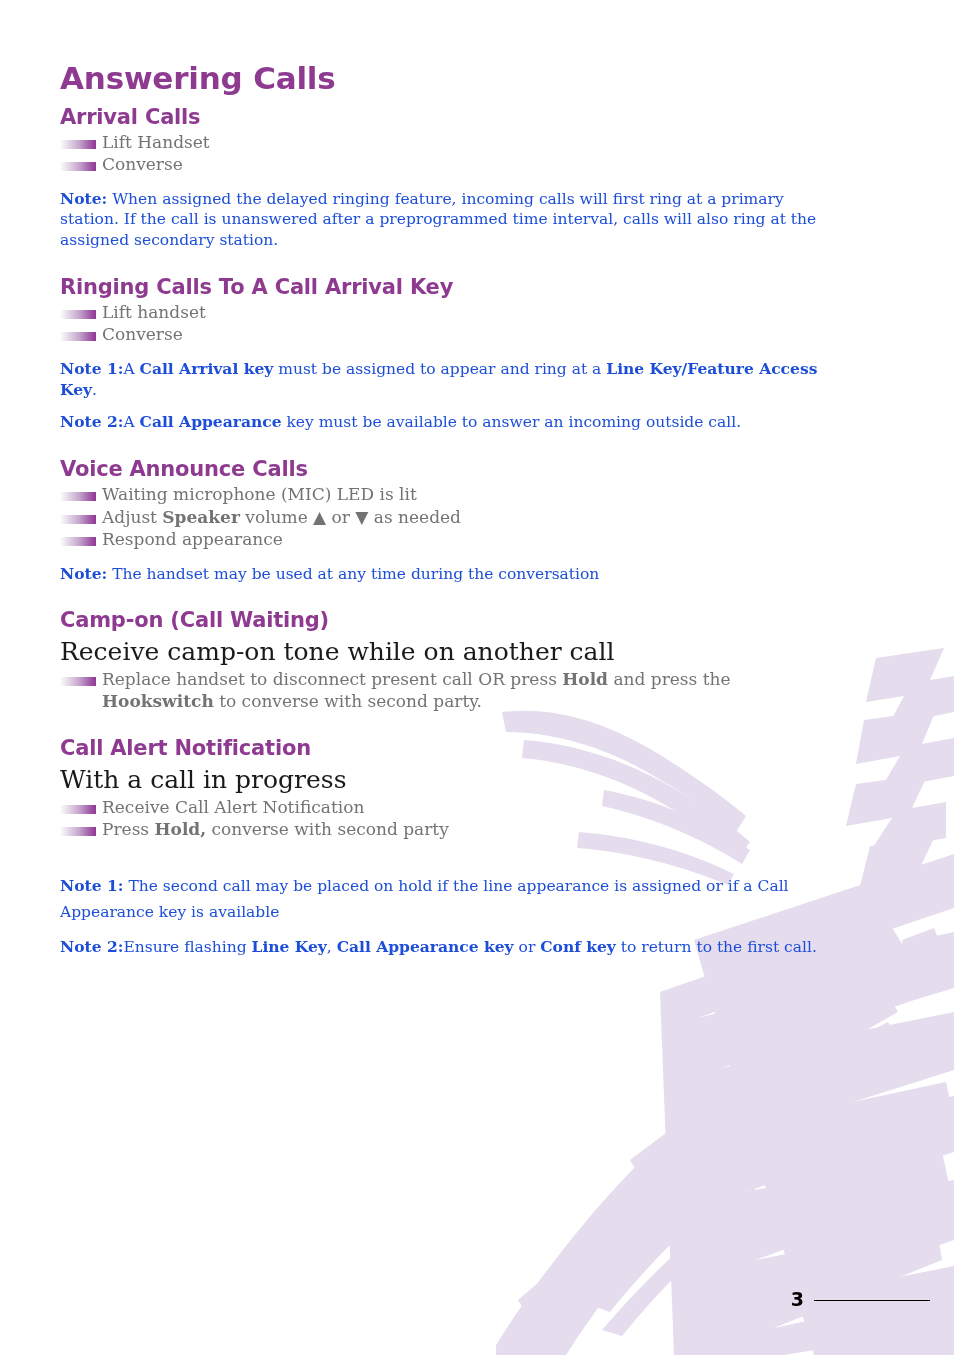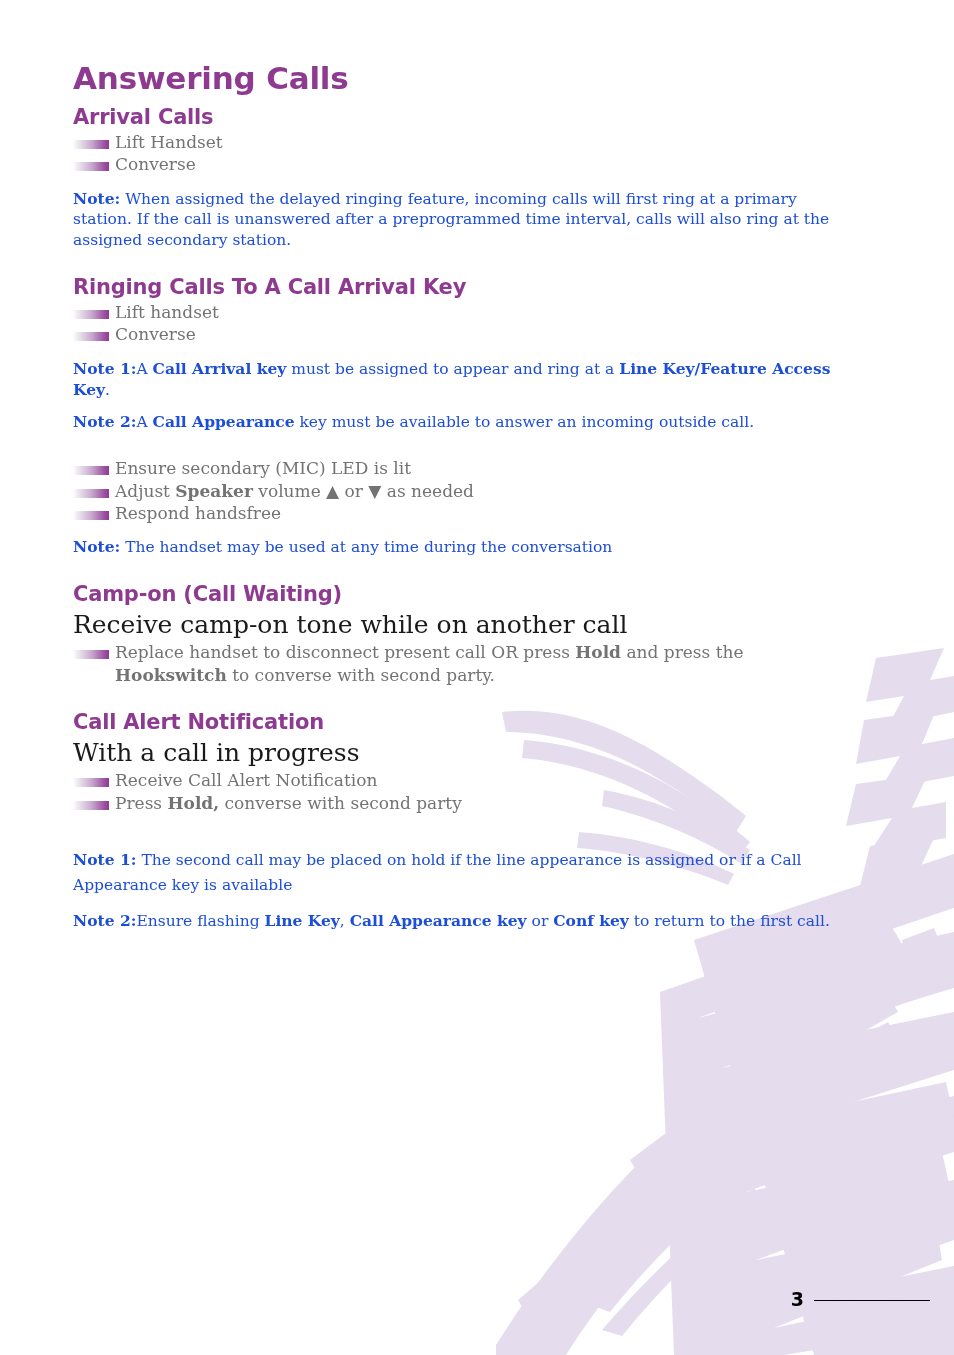--- a/index.html
+++ b/index.html
@@ -37,7 +37,7 @@
 
   #content {
     position: absolute;
-    left: 73px;
+    left: 60px;
     top: 62px;
     width: 760px;
   }

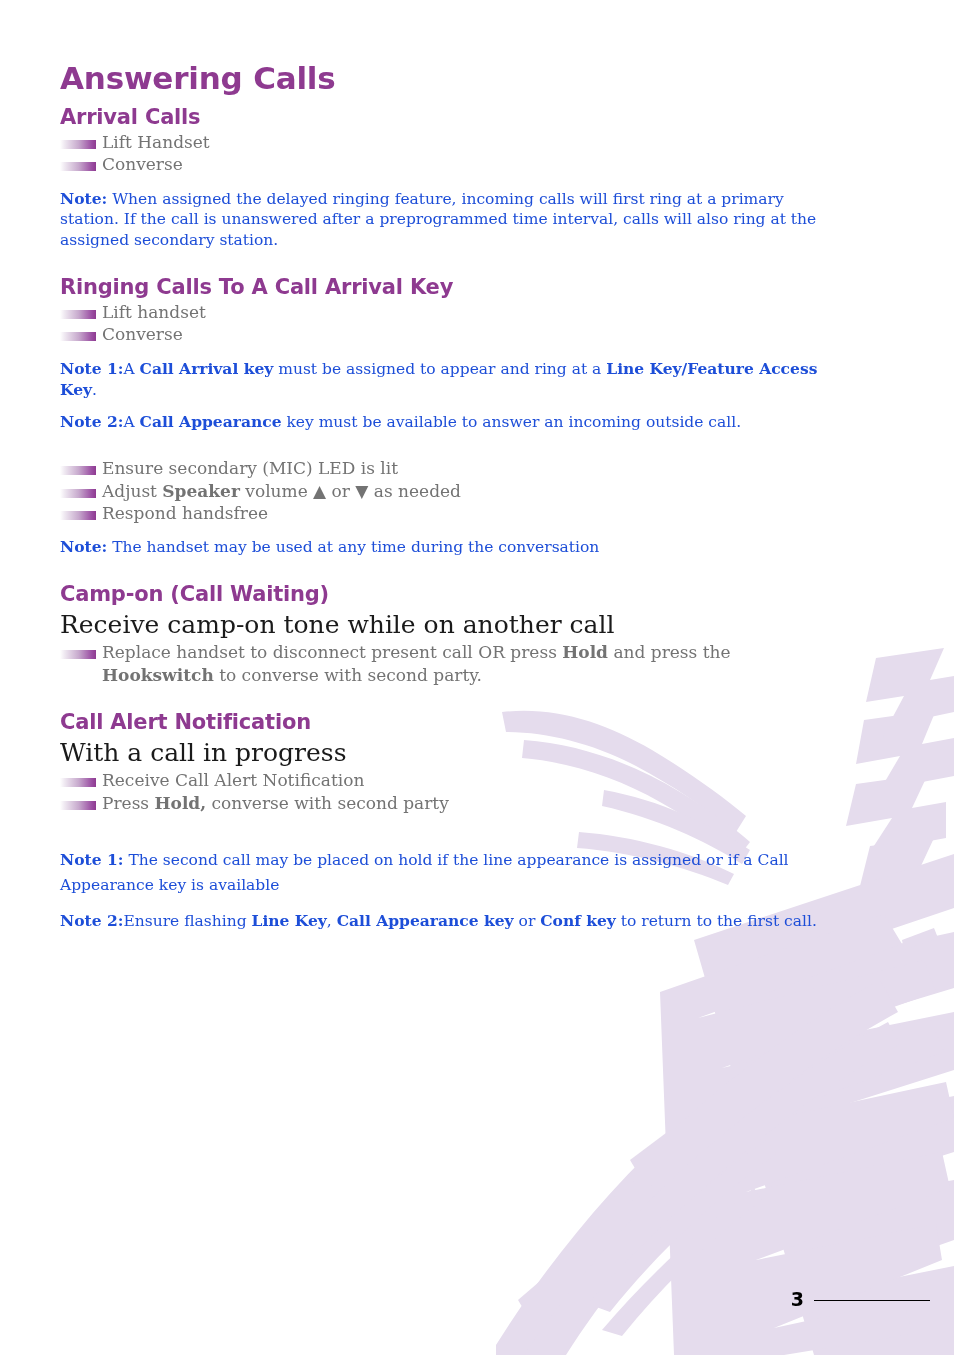--- a/index.html
+++ b/index.html
@@ -214,6 +214,7 @@
     </div>
 
     <div class="section">
+      <h2 class="section-title">Voice Announce Calls</h2>
 
       <p class="step">
         <span class="bullet-bar"></span>

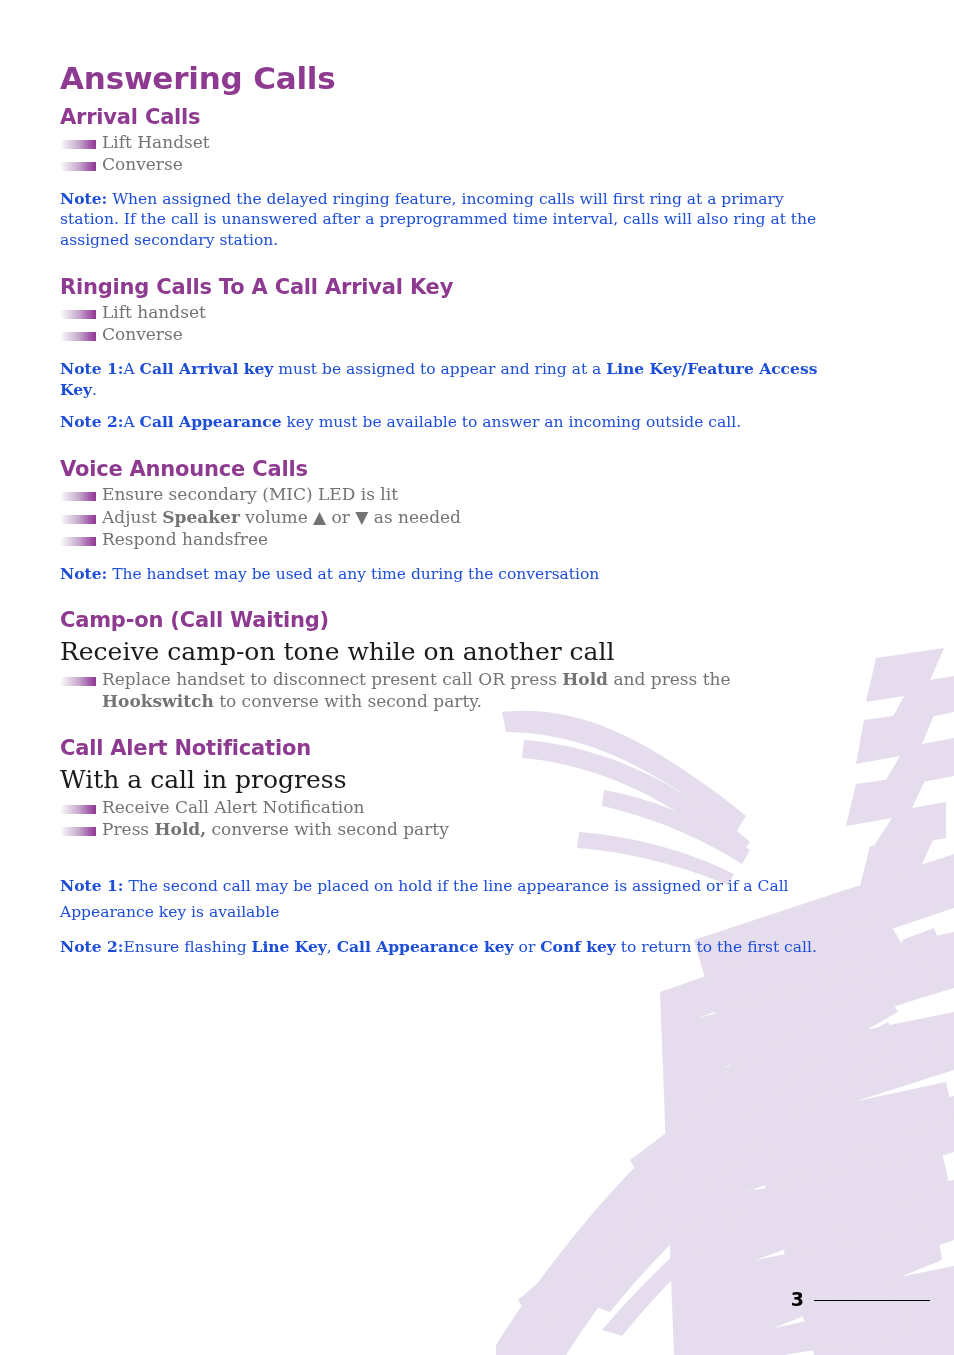--- a/index.html
+++ b/index.html
@@ -218,7 +218,7 @@
 
       <p class="step">
         <span class="bullet-bar"></span>
-        <span>Ensure secondary (MIC) LED is lit</span>
+        <span>Waiting microphone (MIC) LED is lit</span>
       </p>
       <p class="step">
         <span class="bullet-bar"></span><span>Adjust </span><b>Speaker</b><span> volume ▲ or ▼ as needed</span>

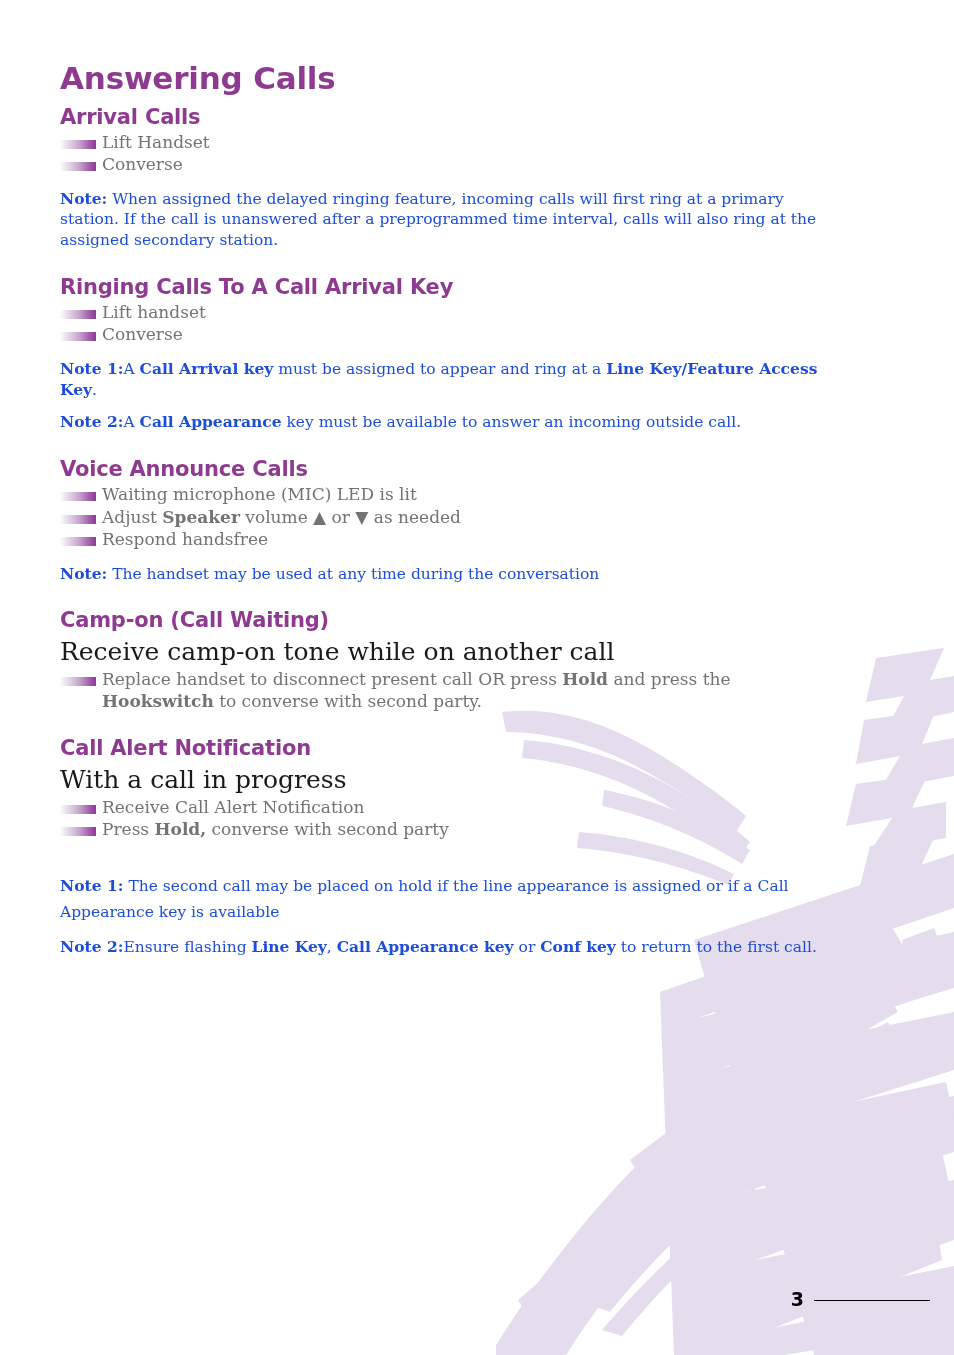--- a/index.html
+++ b/index.html
@@ -225,7 +225,7 @@
       </p>
       <p class="step">
         <span class="bullet-bar"></span>
-        <span>Respond handsfree</span>
+        <span>Respond appearance</span>
       </p>
 
       <p class="note">

